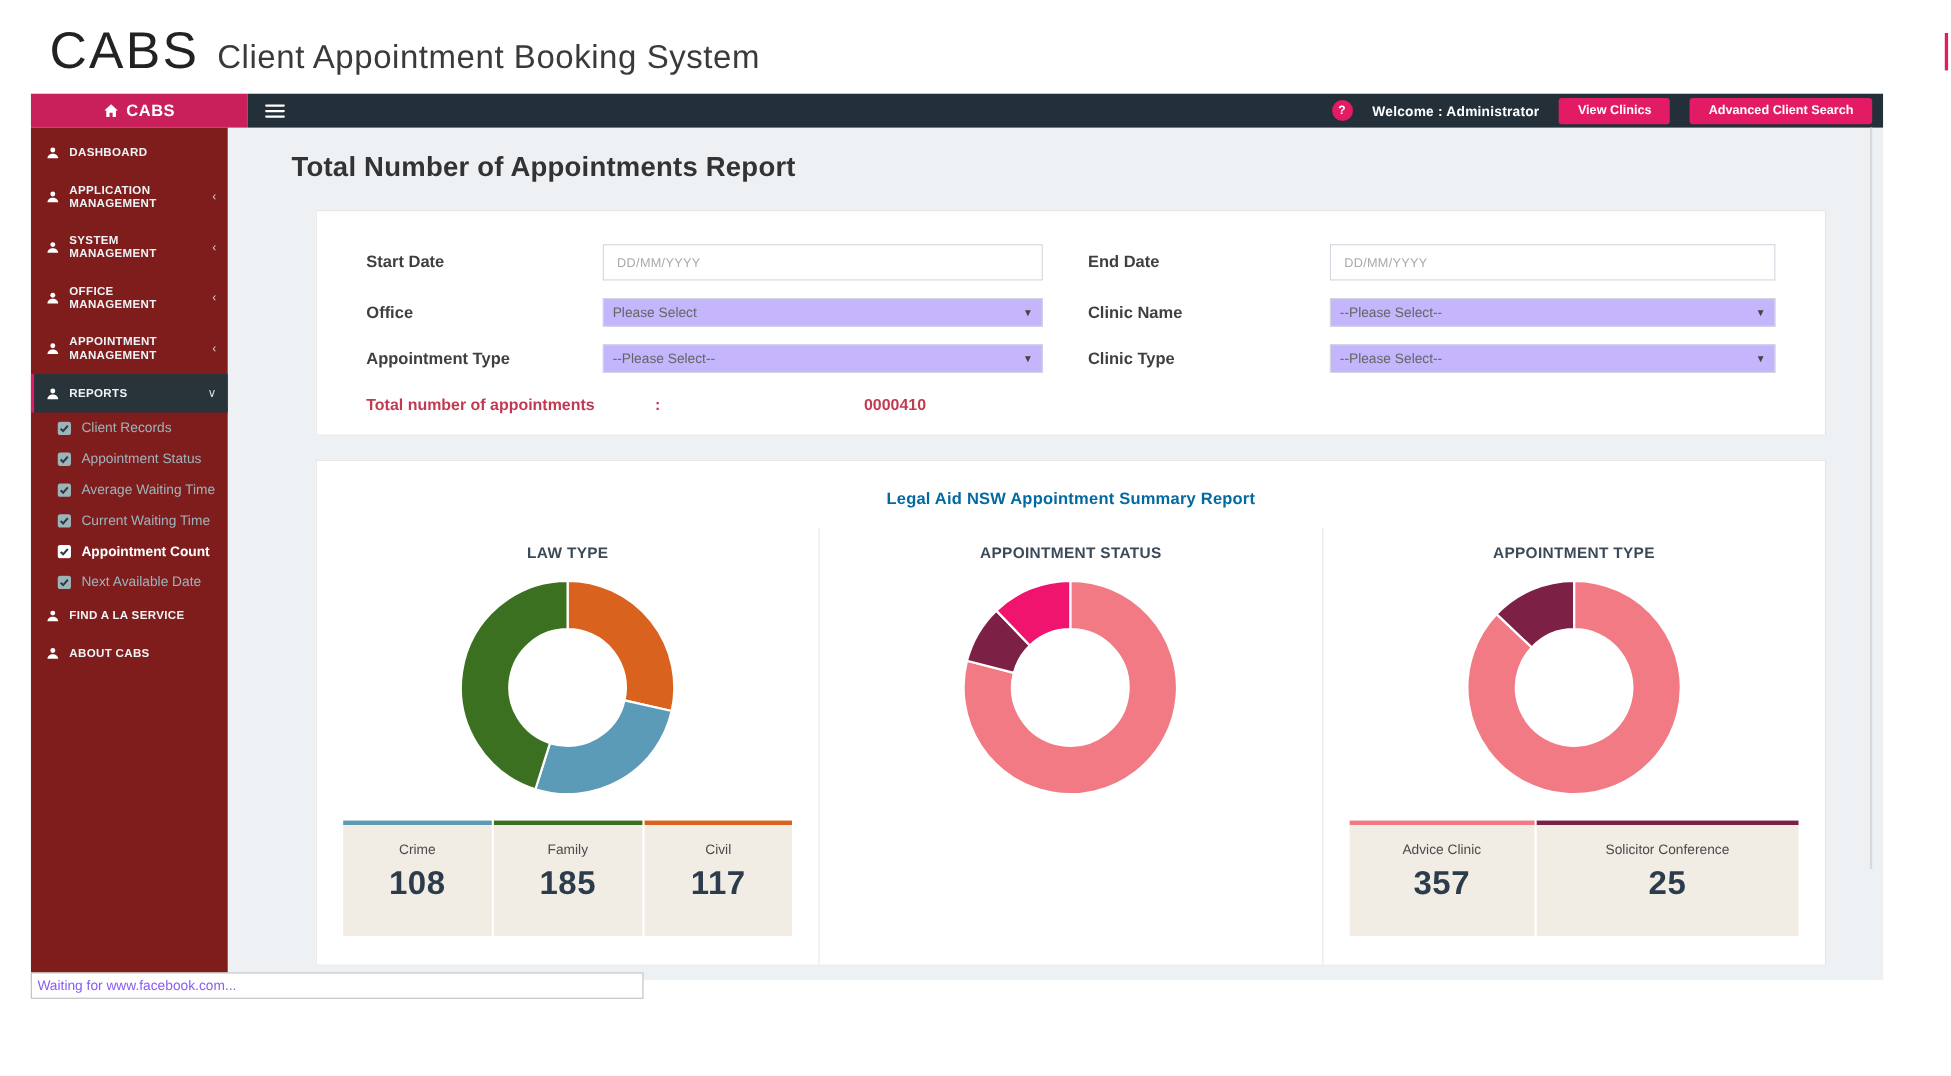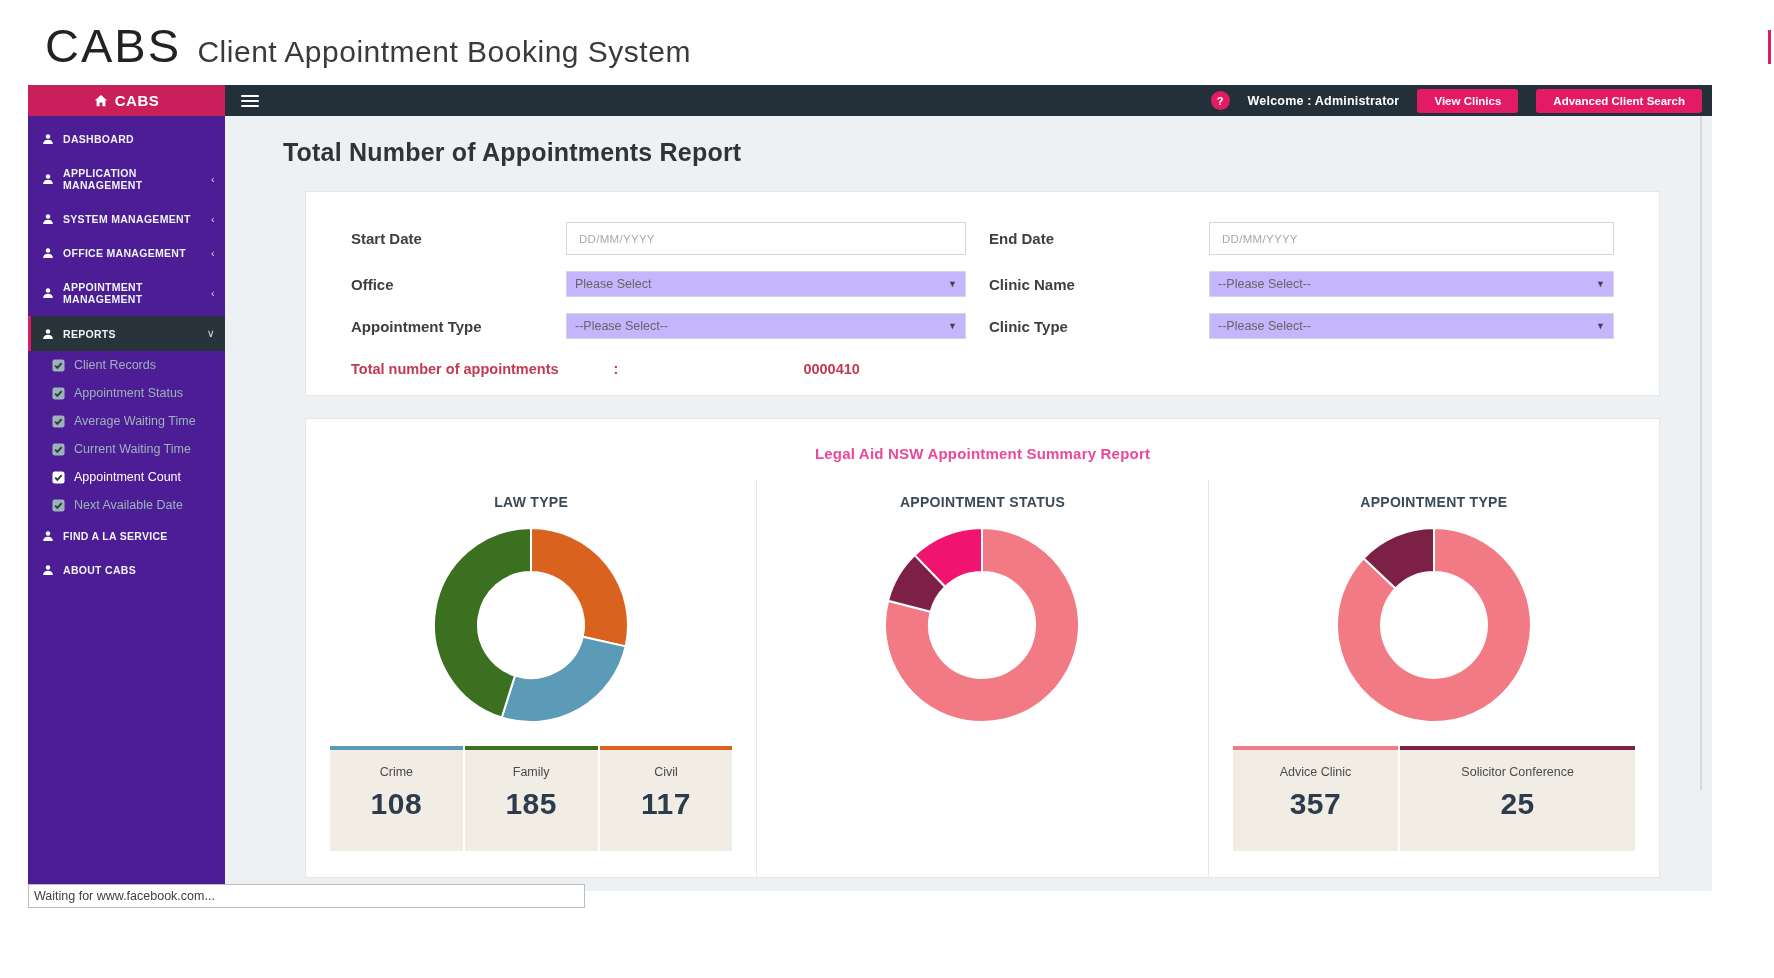--- a/index.html
+++ b/index.html
@@ -29,7 +29,7 @@
   .body-row { display:flex; height:775px; }
 
   
-  .sidebar { width:197px; flex:none; background:#4c1d95; padding-top:6px; }
+  .sidebar { width:179px; flex:none; background:#7f1d1d; padding-top:6px; }
   .sidebar ul { list-style:none; }
   .nav-item { display:flex; align-items:center; gap:9px; padding:11px 10px 11px 14px; color:#eef3f5; font-size:10.5px; font-weight:700; letter-spacing:.3px; cursor:pointer; }
   .nav-item .arrow { margin-left:auto; font-weight:400; font-size:11px; color:#cfd8dc; }

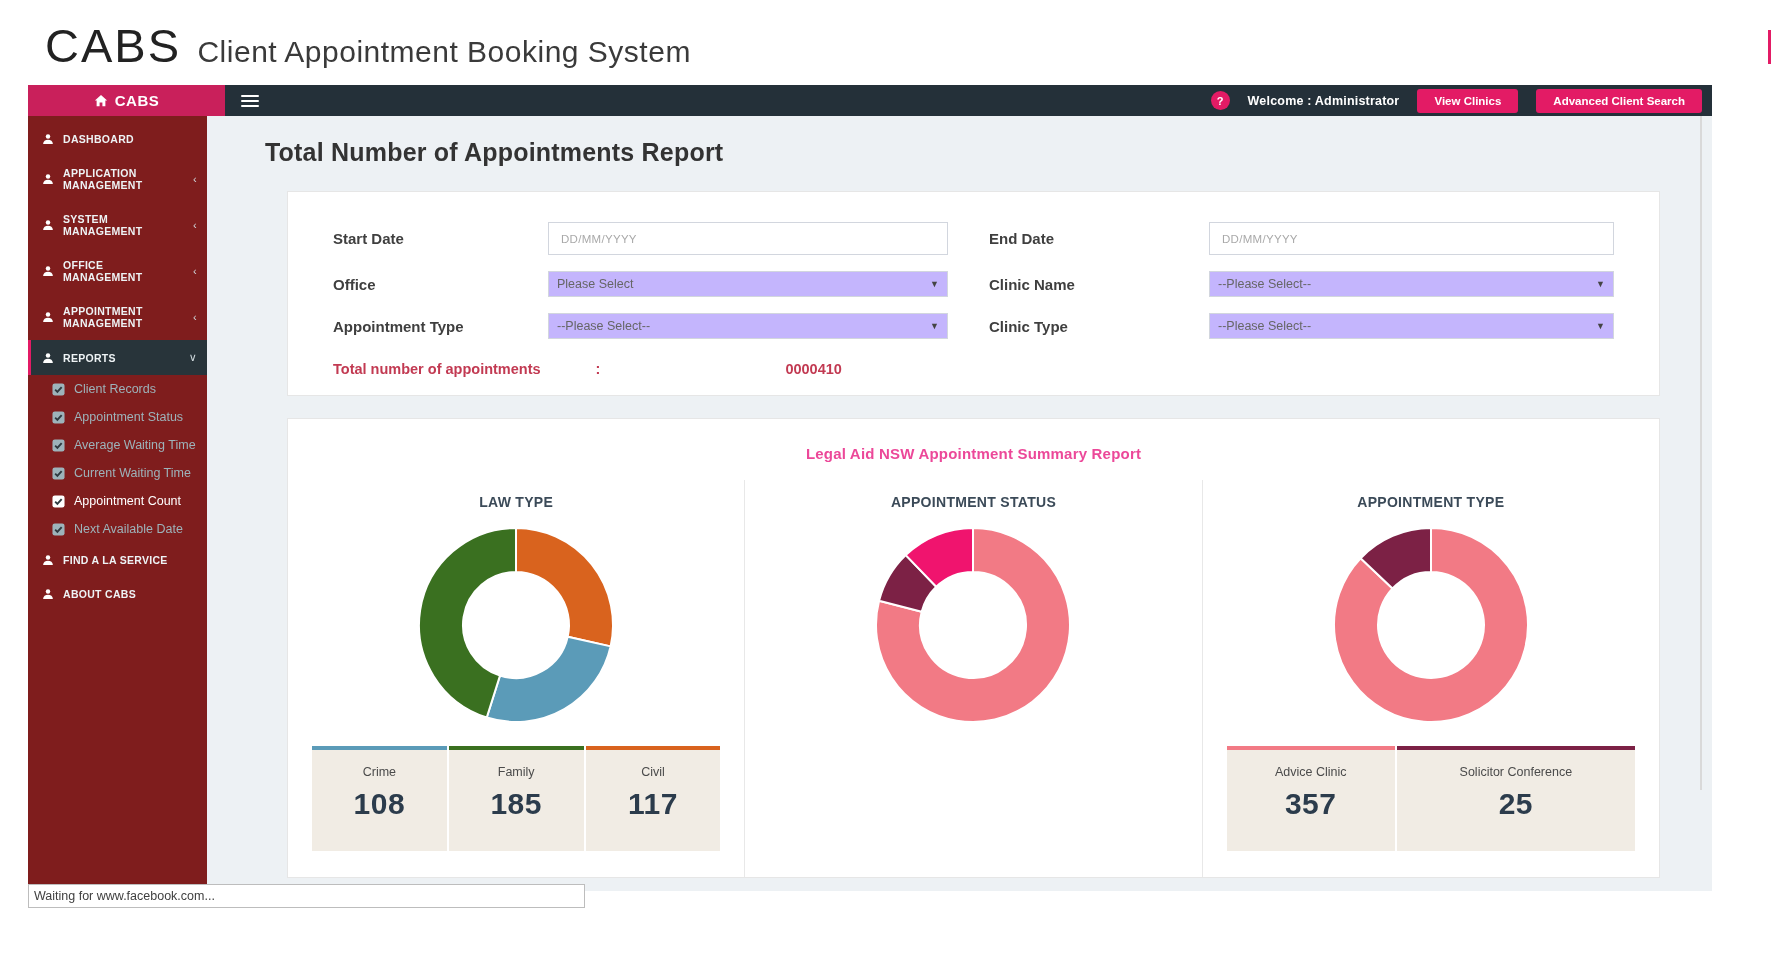--- a/index.html
+++ b/index.html
@@ -58,7 +58,7 @@
 
   
   .chart-card { margin-top:22px; padding-top:26px; }
-  .summary-title { text-align:center; color:#ec4899; font-size:15px; font-weight:600; letter-spacing:.2px; }
+  .summary-title { text-align:center; color:#0369a1; font-size:15px; font-weight:600; letter-spacing:.2px; }
   .charts { display:flex; margin-top:18px;justify-content:center; }
   .chart-col { flex:1; padding:14px 12px 26px; }
   .chart-col + .chart-col { border-left:1px solid #e8e8e8; }

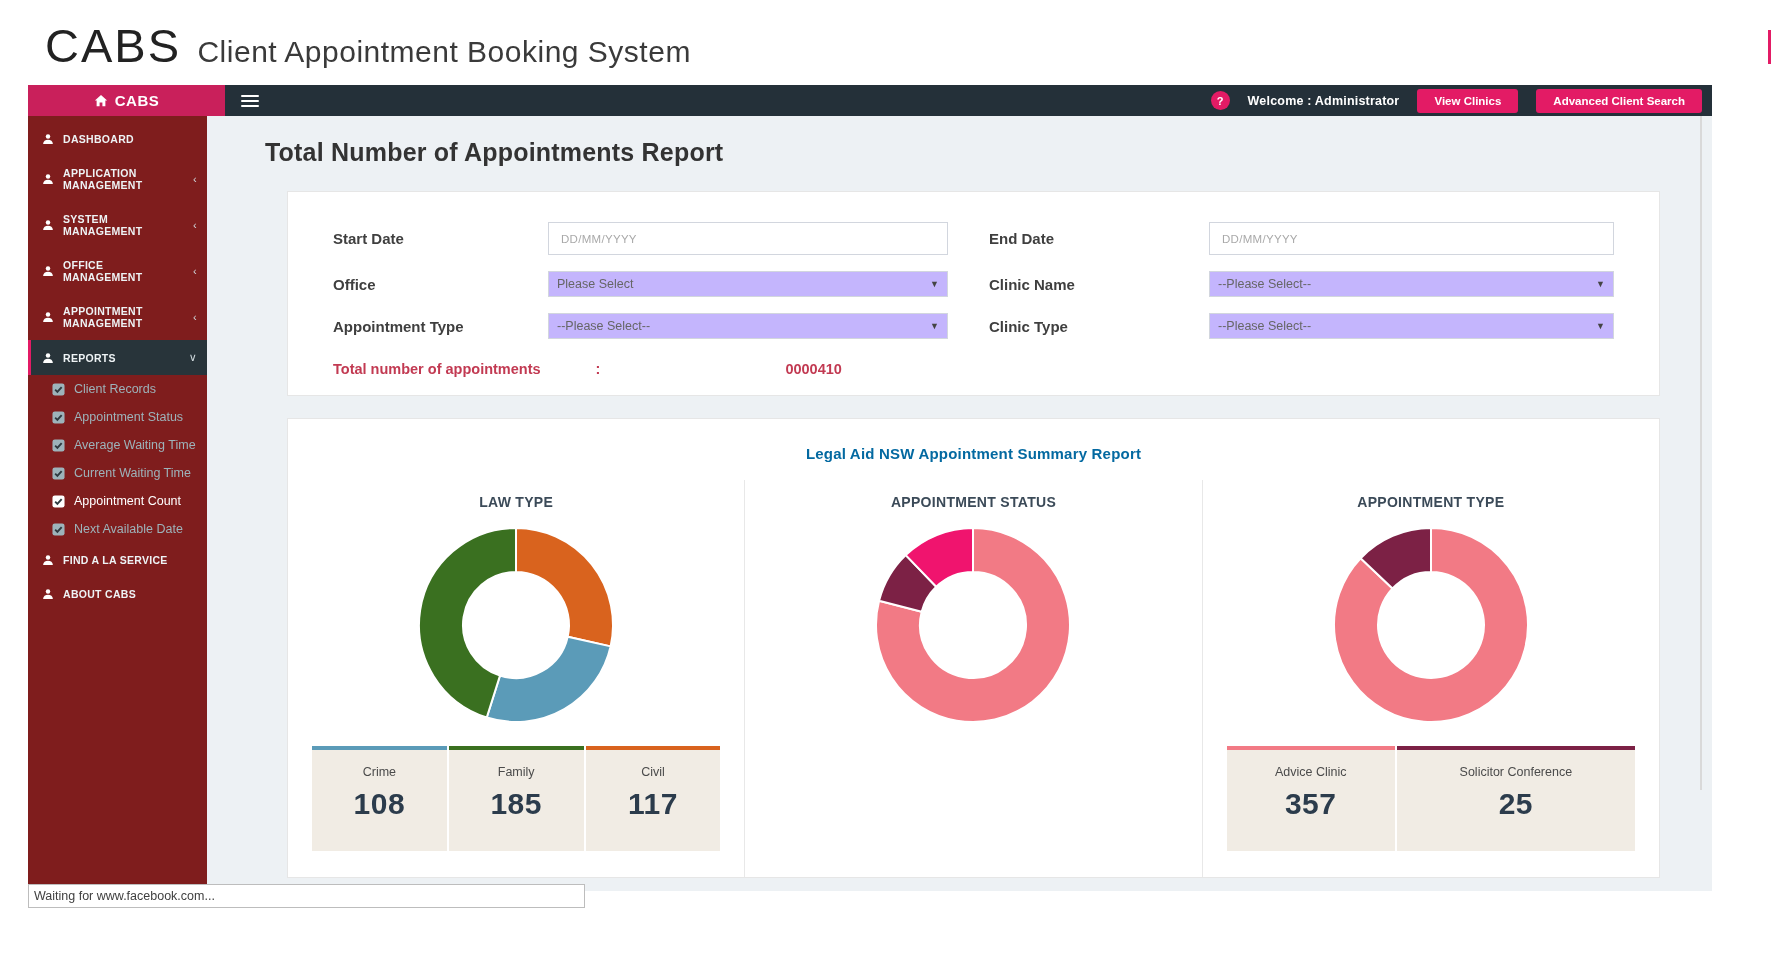--- a/index.html
+++ b/index.html
@@ -36,7 +36,7 @@
   .nav-item.active { border-left:3px solid #e31b65; padding-left:11px; background:#28343a; }
   .person-ic { width:12px; height:12px; fill:#fff; flex:none; }
   .sub-item { display:flex; align-items:center; gap:9px; padding:7px 10px 7px 24px; color:#9db3ba; font-size:12.5px; cursor:pointer; }
-  .sub-item.active { color:#fff; font-weight:400; }
+  .sub-item.active { color:#fff; font-weight:700; }
   .check-ic { width:13px; height:13px; flex:none; }
 
   

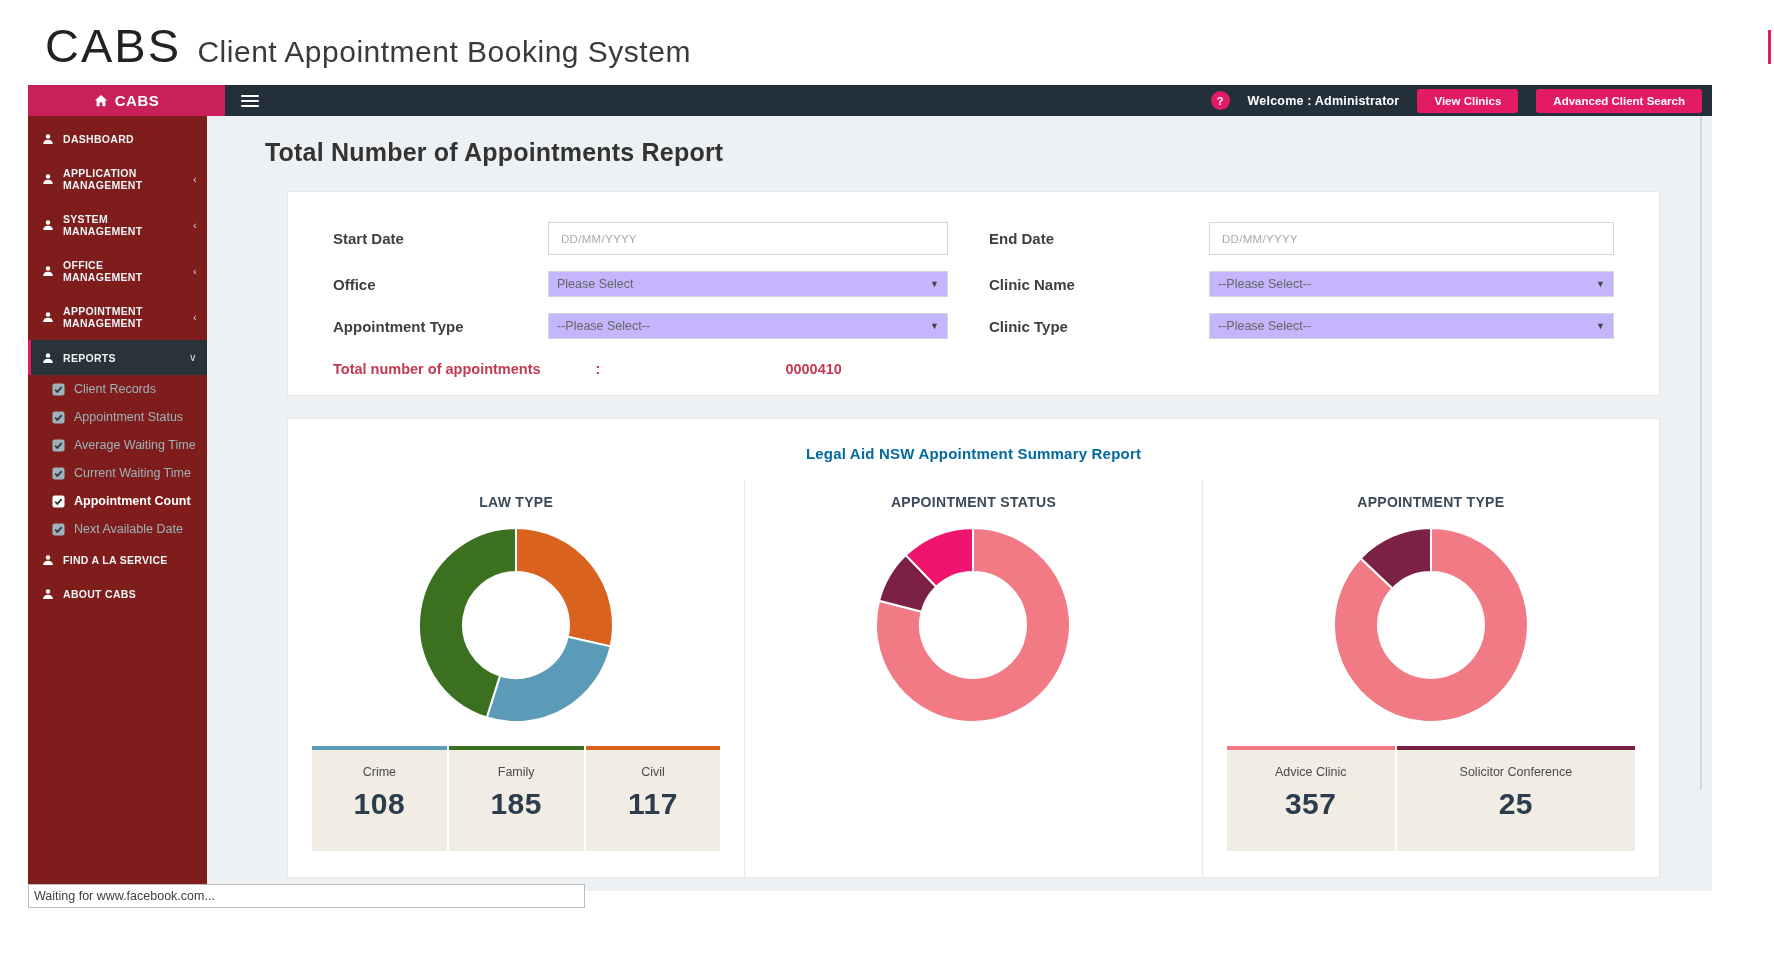--- a/index.html
+++ b/index.html
@@ -70,7 +70,7 @@
   .stat-value { font-size:30px; font-weight:700; color:#2c3c4c; margin-top:8px; letter-spacing:.5px; }
 
   
-  .status-box { position:absolute; left:28px; top:884px; width:557px; height:24px; background:#fff; border:1px solid #bdbdbd; display:flex; align-items:center; padding-left:5px; font-size:12.5px; color:#404040; }
+  .status-box { position:absolute; left:28px; top:884px; width:557px; height:24px; background:#fff; border:1px solid #bdbdbd; display:flex; align-items:center; padding-left:5px; font-size:12.5px; color:#8b5cf6; }
   .v-line { position:absolute; left:1700px; top:116px; width:2px; height:674px; background:#d9d9d9; }
   .pink-sliver { position:absolute; right:3px; top:30px; width:3px; height:34px; background:#e31b65; }
 </style>

